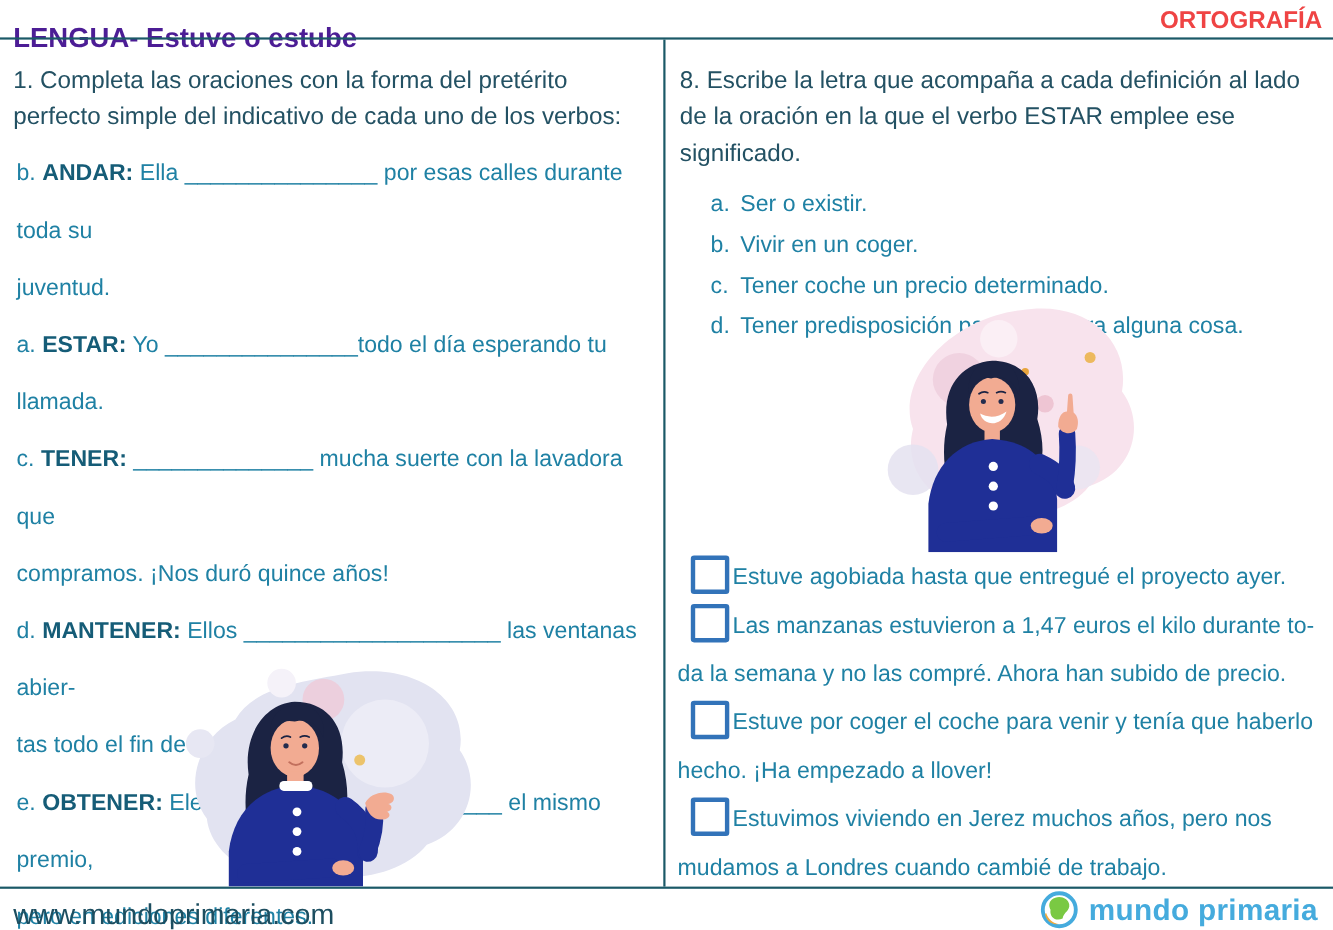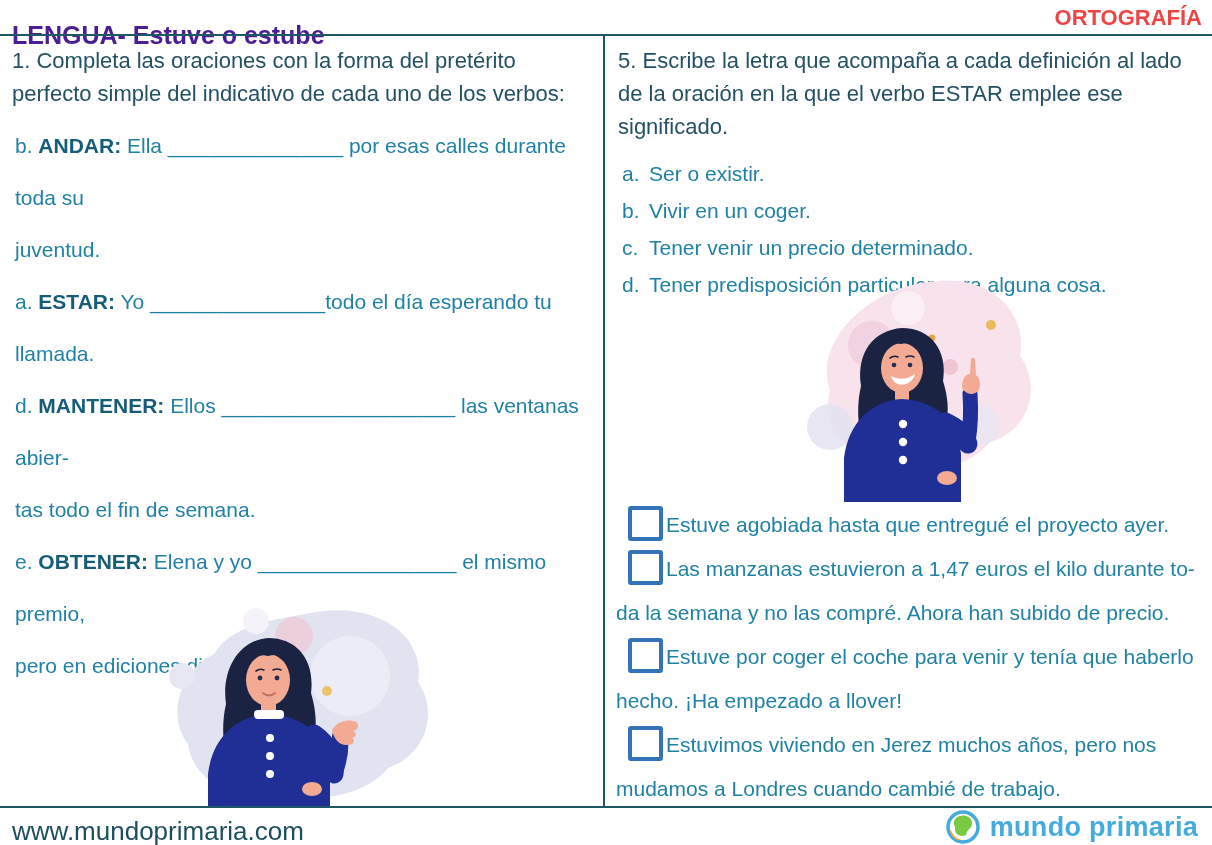--- a/index.html
+++ b/index.html
@@ -18,7 +18,7 @@
   .col{position:absolute;top:44px;}
   .col.left{left:12px;width:586px;}
   .col.right{left:618px;width:588px;}
-  .instruction{margin:0 0 10px 0;font-size:22px;line-height:33px;color:#235163;}
+  .instruction{margin:12px 0 10px 0;font-size:22px;line-height:33px;color:#235163;}
   
   .items{margin-top:8px;padding-left:3px;}
   .item{margin:0;font-size:21px;line-height:52px;color:#1f81a4;}

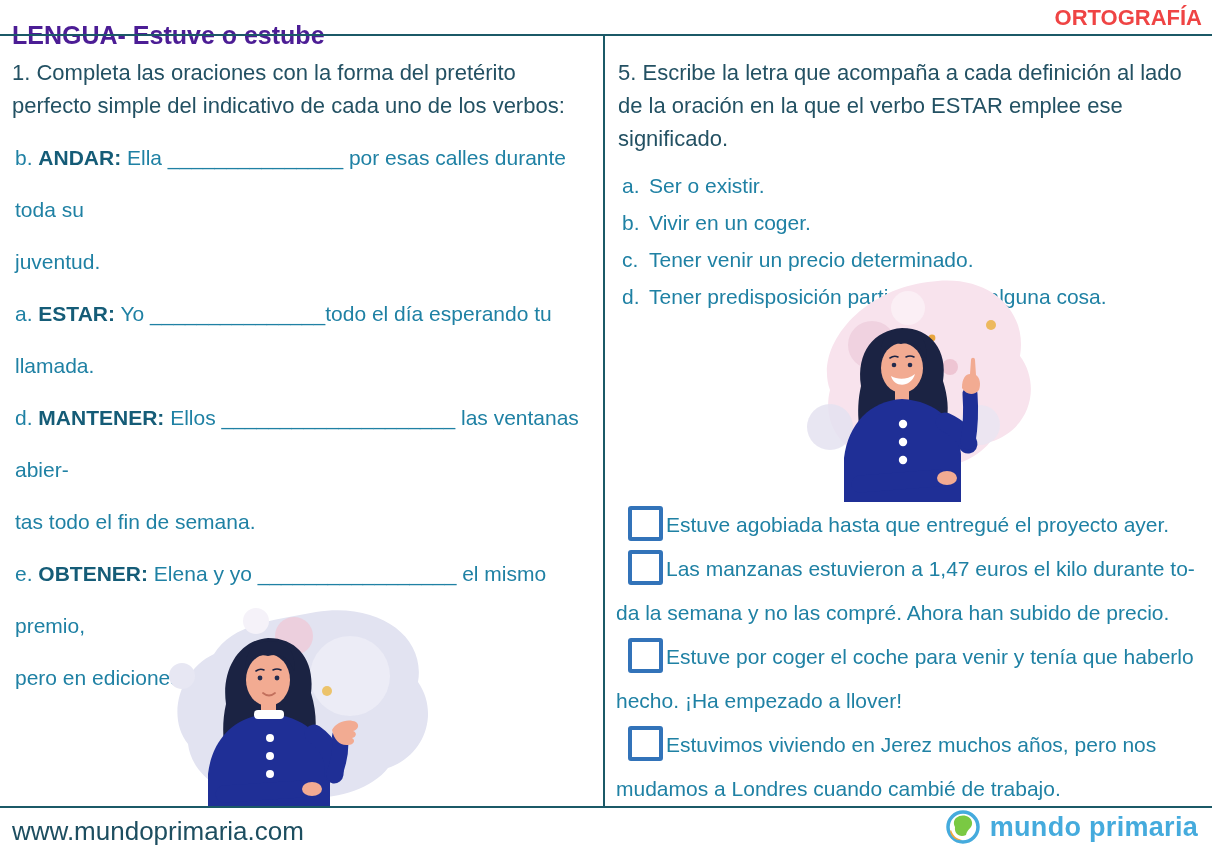--- a/index.html
+++ b/index.html
@@ -98,7 +98,7 @@
   </section>
 
   <section class="col right">
-    <p class="instruction">5. Escribe la letra que acompaña a cada definición al lado de la oración en la que el verbo ESTAR emplee ese significado.</p>
+    <p class="instruction">8. Escribe la letra que acompaña a cada definición al lado de la oración en la que el verbo ESTAR emplee ese significado.</p>
     <div class="defs">
       <p class="def"><span class="letter">a.</span><span>Ser o existir.</span></p>
       <p class="def"><span class="letter">b.</span><span>Vivir en un coger.</span></p>

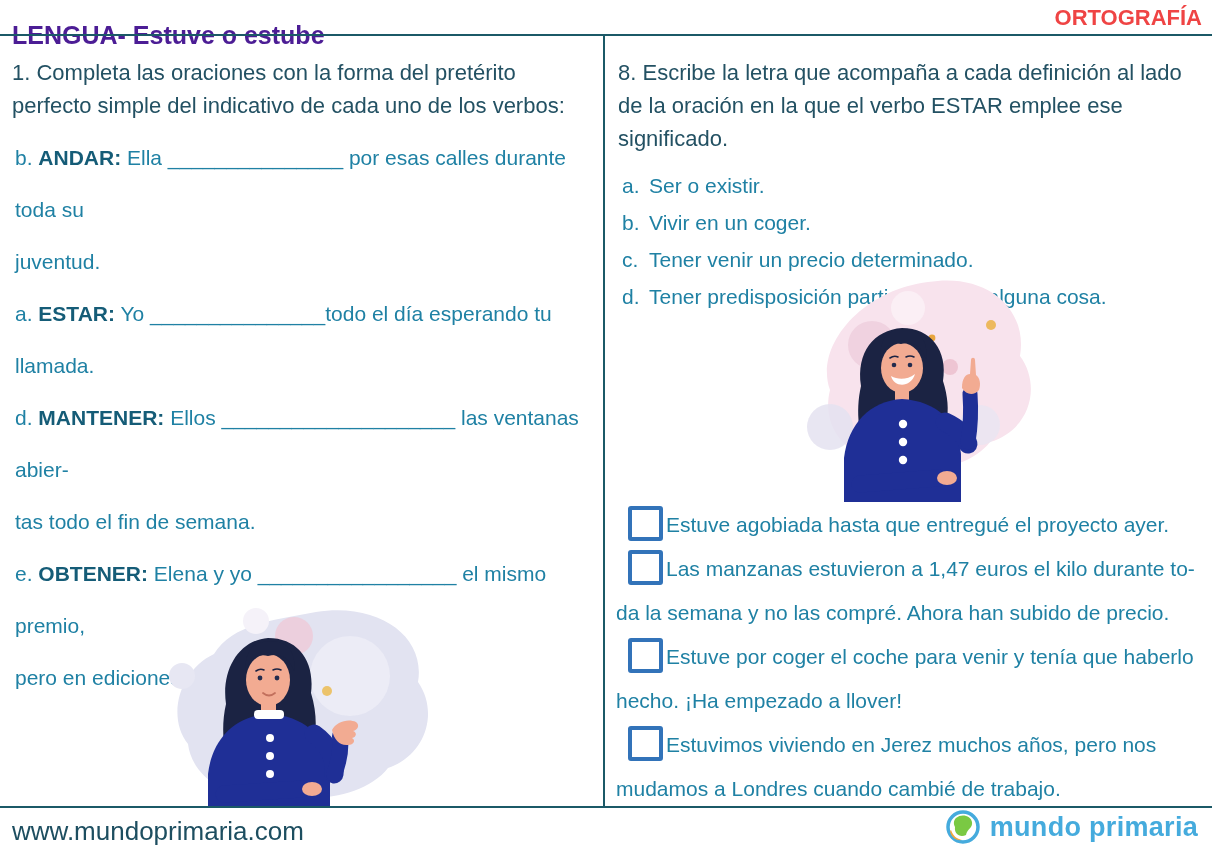--- a/index.html
+++ b/index.html
@@ -25,7 +25,7 @@
   .item .verb{font-weight:700;color:#155c77;}
   .item .rest{white-space:pre-line;}
   
-  .defs{margin-top:12px;padding-left:4px;}
+  .defs{margin-top:12px;padding-left:4px;margin-left:24px;}
   .def{margin:0;font-size:21px;line-height:37px;color:#1f81a4;}
   .def .letter{display:inline-block;width:27px;}
   

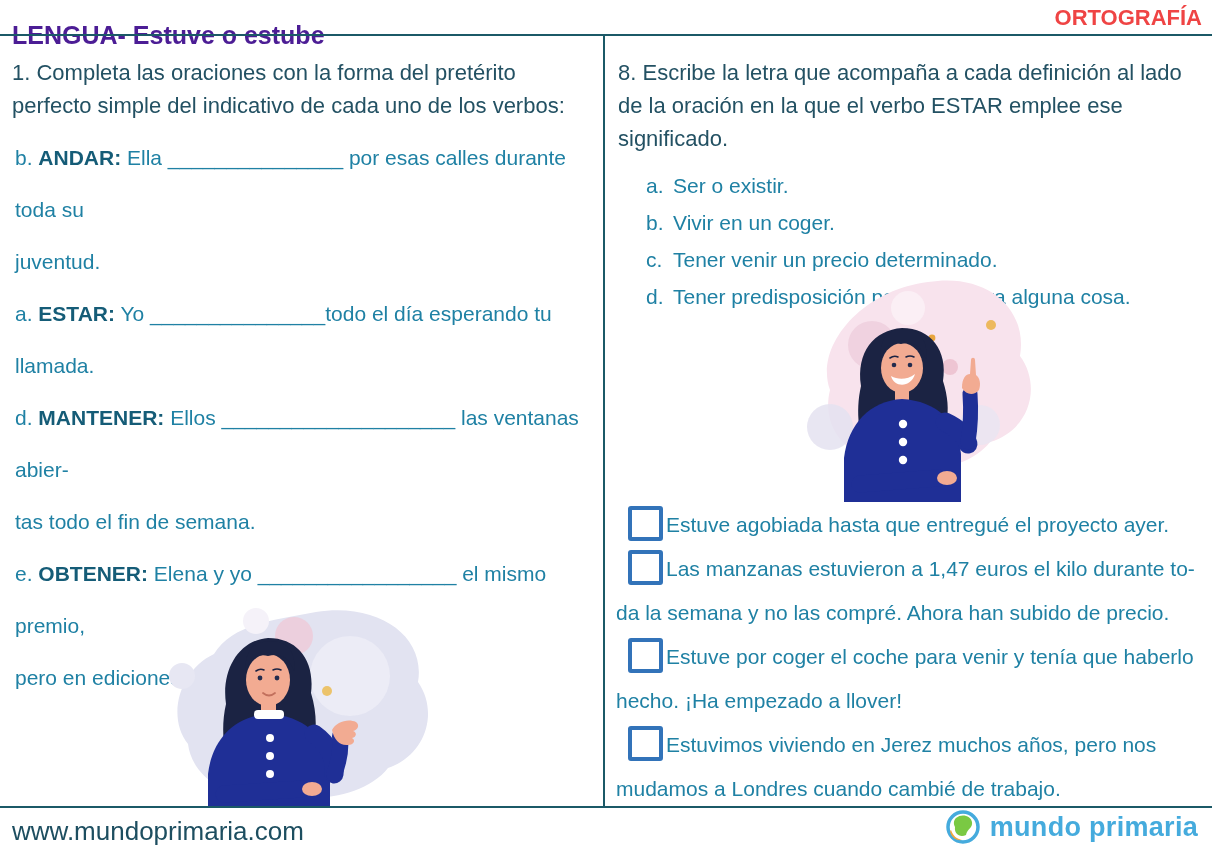--- a/index.html
+++ b/index.html
@@ -102,7 +102,7 @@
     <div class="defs">
       <p class="def"><span class="letter">a.</span><span>Ser o existir.</span></p>
       <p class="def"><span class="letter">b.</span><span>Vivir en un coger.</span></p>
-      <p class="def"><span class="letter">c.</span><span>Tener venir un precio determinado.</span></p>
+      <p class="def"><span class="letter">c.</span><span>Tener coche un precio determinado.</span></p>
       <p class="def"><span class="letter">d.</span><span>Tener predisposición particular para alguna cosa.</span></p>
     </div>
 

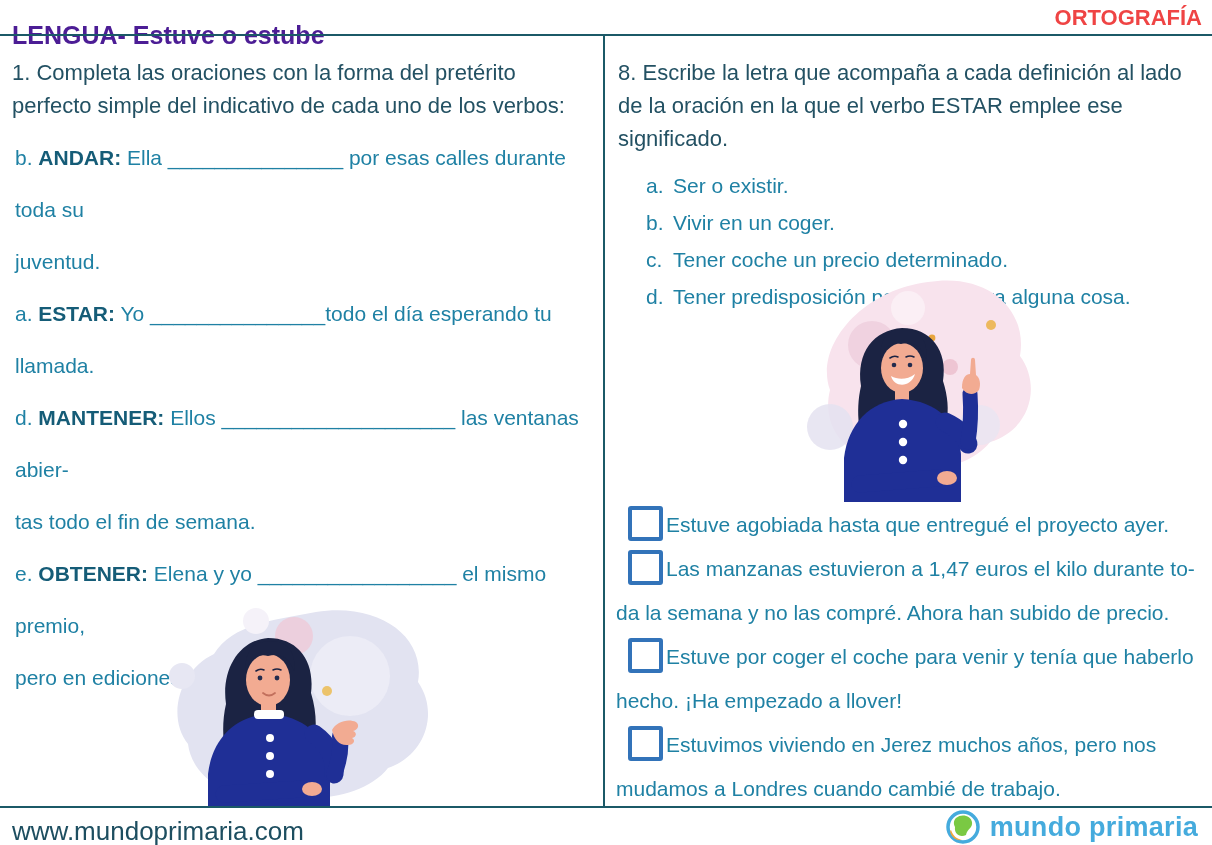--- a/index.html
+++ b/index.html
@@ -62,6 +62,8 @@
       <p class="item"><span class="letter">b.</span> <span class="verb">ANDAR:</span><span class="rest"> Ella _______________ por esas calles durante toda su
 juventud.</span></p>
       <p class="item"><span class="letter">a.</span> <span class="verb">ESTAR:</span><span class="rest"> Yo _______________todo el día esperando tu llamada.</span></p>
+      <p class="item"><span class="letter">c.</span> <span class="verb">TENER:</span><span class="rest"> ______________ mucha suerte con la lavadora que
+compramos. ¡Nos duró quince años!</span></p>
       <p class="item"><span class="letter">d.</span> <span class="verb">MANTENER:</span><span class="rest"> Ellos ____________________ las ventanas abier-
 tas todo el fin de semana.</span></p>
       <p class="item"><span class="letter">e.</span> <span class="verb">OBTENER:</span><span class="rest"> Elena y yo _________________ el mismo premio,

